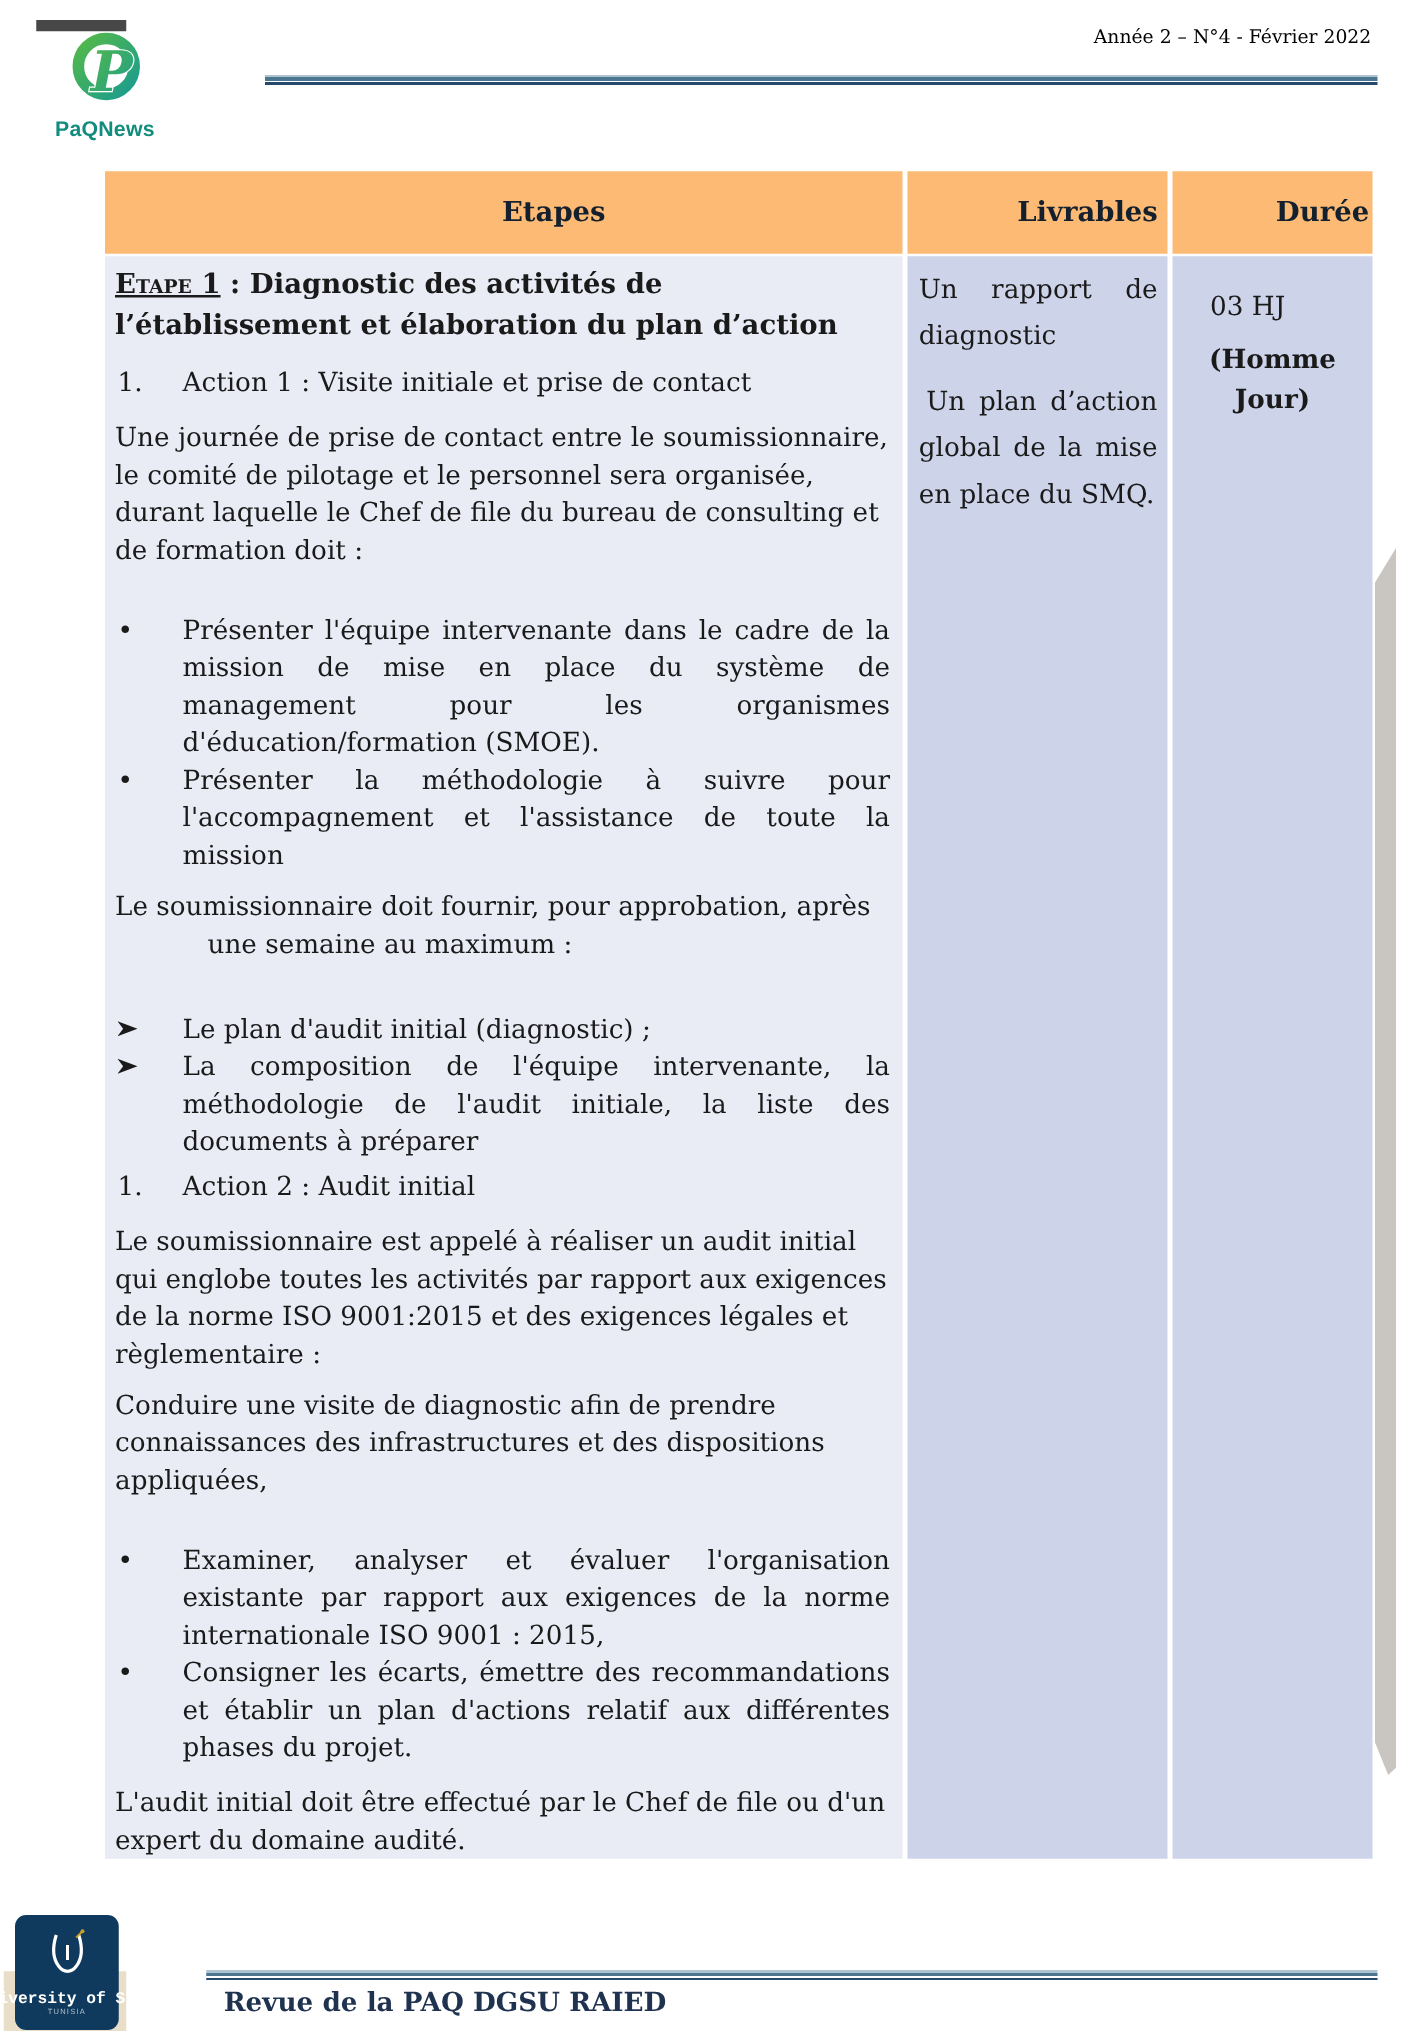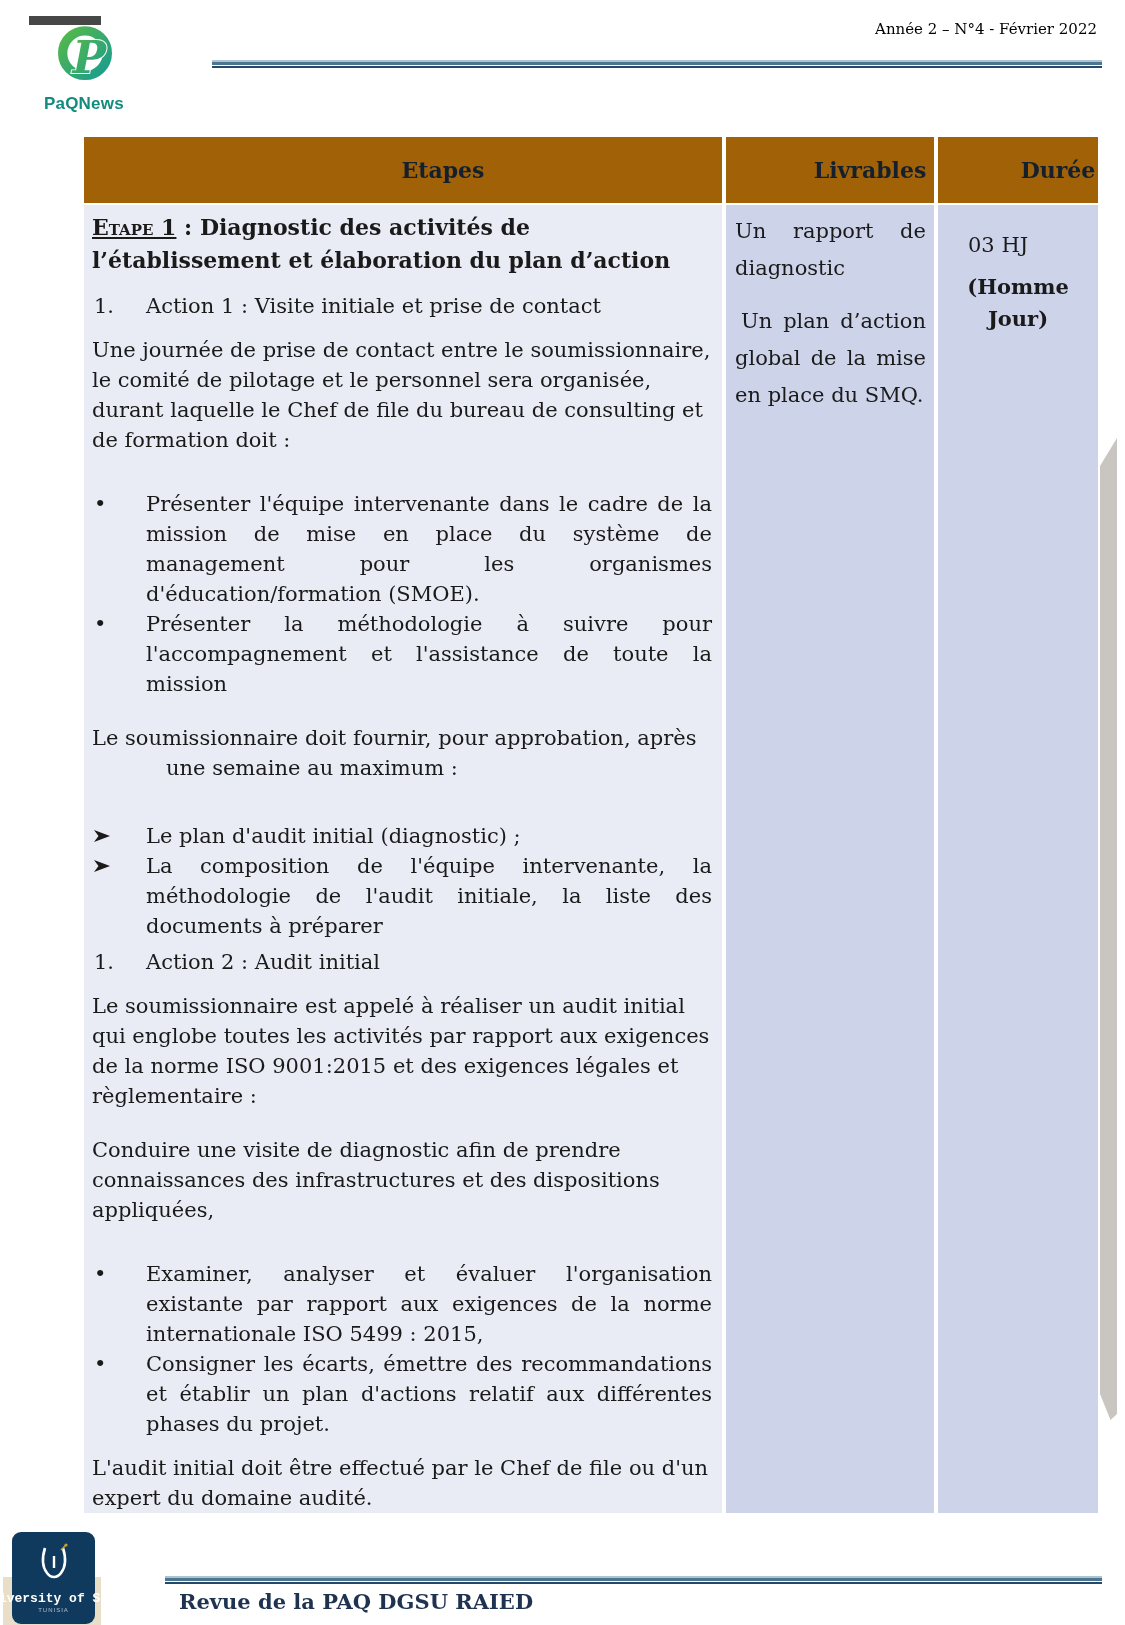--- a/index.html
+++ b/index.html
@@ -27,7 +27,7 @@
   
   .table{position:absolute;left:84px;top:137px;width:1014px;}
   .thead{display:grid;grid-template-columns:638px 208px 160px;column-gap:4px;}
-  .th{background:#a16207;height:66px;display:flex;align-items:center;justify-content:center;}
+  .th{background:#fdba74;height:66px;display:flex;align-items:center;justify-content:center;}
   .th span{position:relative;left:40px;font-weight:bold;font-size:22px;color:#14202E;}
   .tbody{display:grid;grid-template-columns:638px 208px 160px;column-gap:4px;margin-top:2px;min-height:1282px;}
   .cell{box-sizing:border-box;}

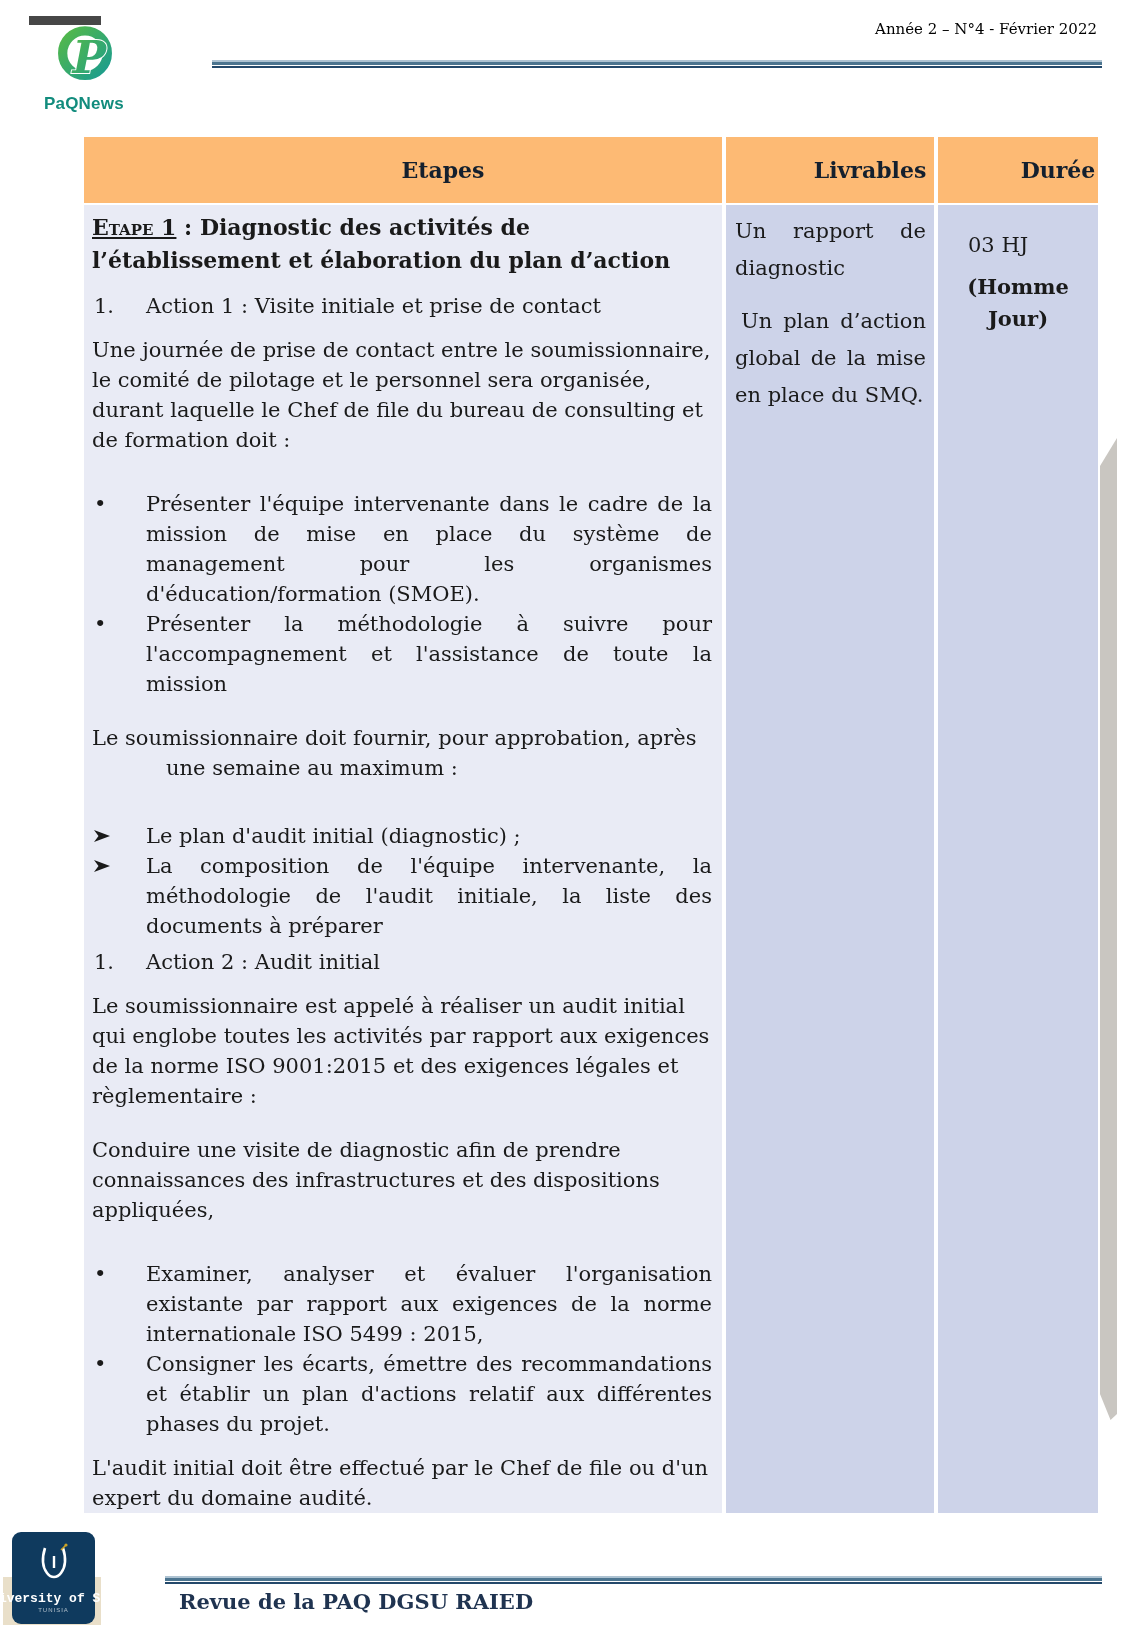--- a/index.html
+++ b/index.html
@@ -46,7 +46,7 @@
   .li .tx{flex:1;text-align:justify;}
   .li .tx-left{text-align:left;}
   .mt-sm{margin-top:6px;}
-  .mt-md{margin-top:24px;}
+  .mt-md{margin-top:11px;}
   .mt-lg{margin-top:34px;}
   .mt-xl{margin-top:38px;}
 

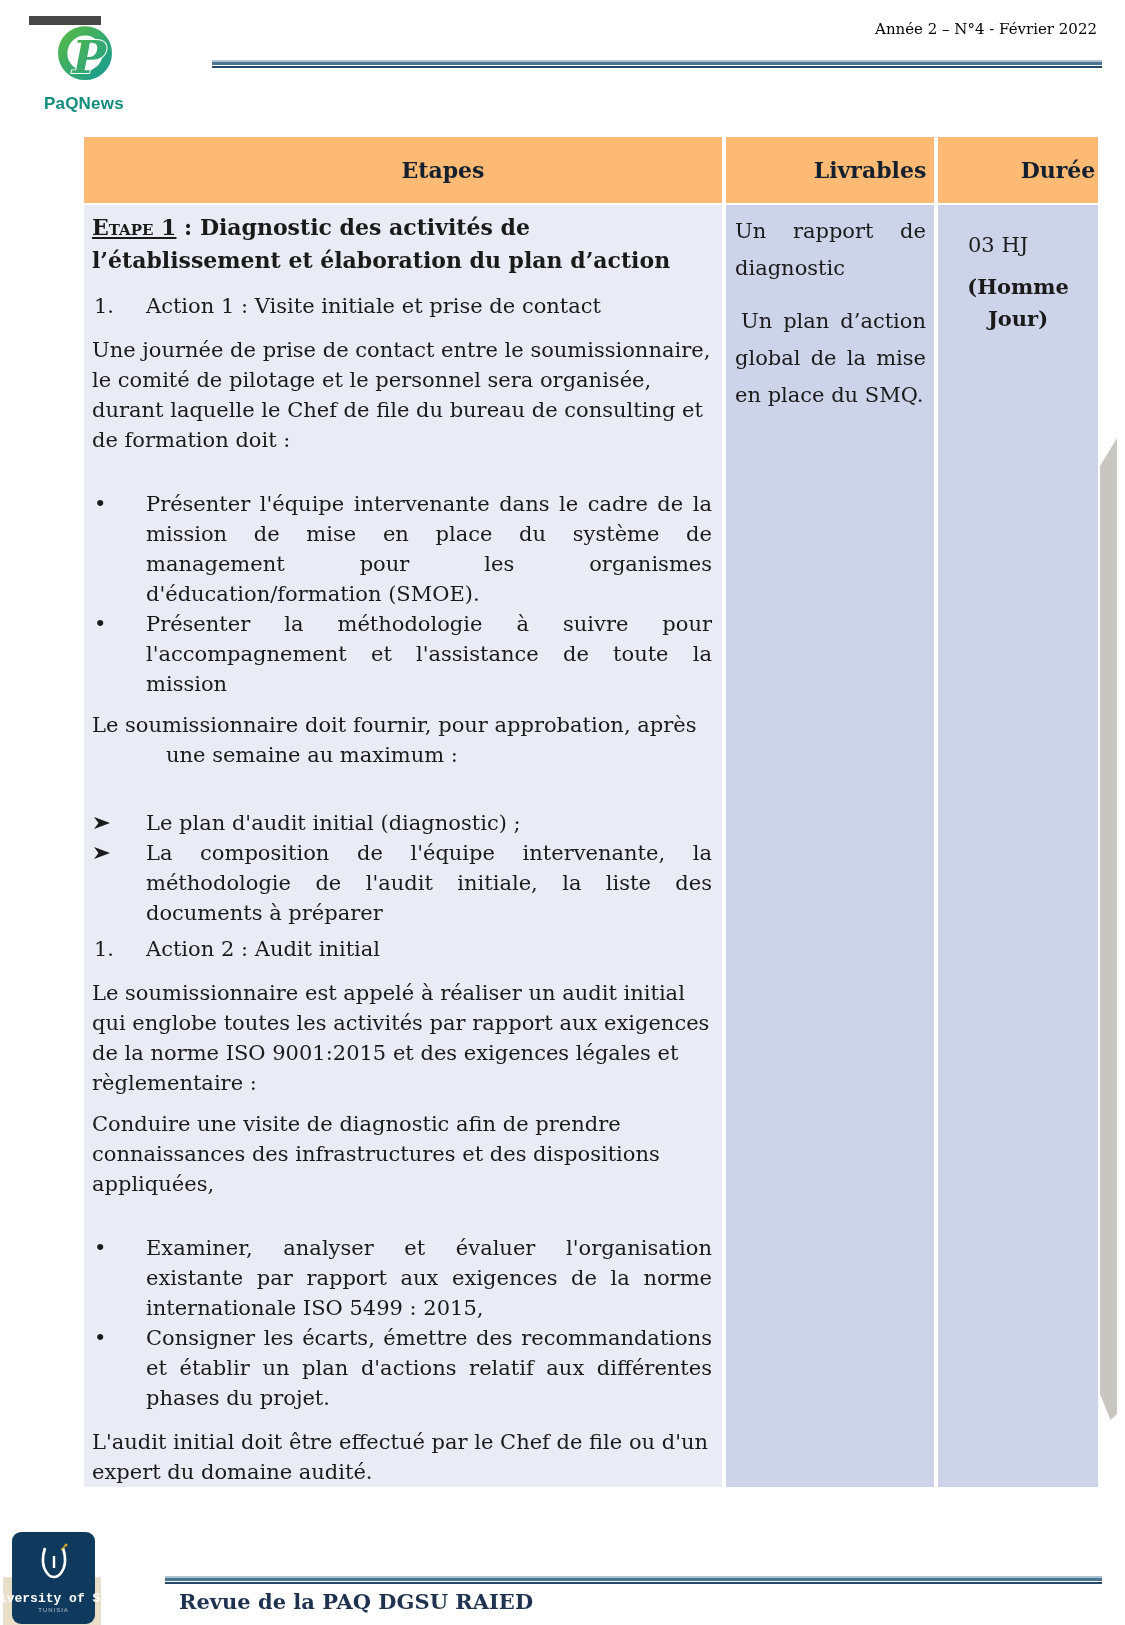--- a/index.html
+++ b/index.html
@@ -154,7 +154,7 @@
 
         <div class="li mt-lg">
           <span class="mk bullet">•</span>
-          <span class="tx">Examiner, analyser et évaluer l'organisation existante par rapport aux exigences de la norme internationale ISO 5499 : 2015,</span>
+          <span class="tx">Examiner, analyser et évaluer l'organisation existante par rapport aux exigences de la norme internationale ISO 9001 : 2015,</span>
         </div>
         <div class="li">
           <span class="mk bullet">•</span>

